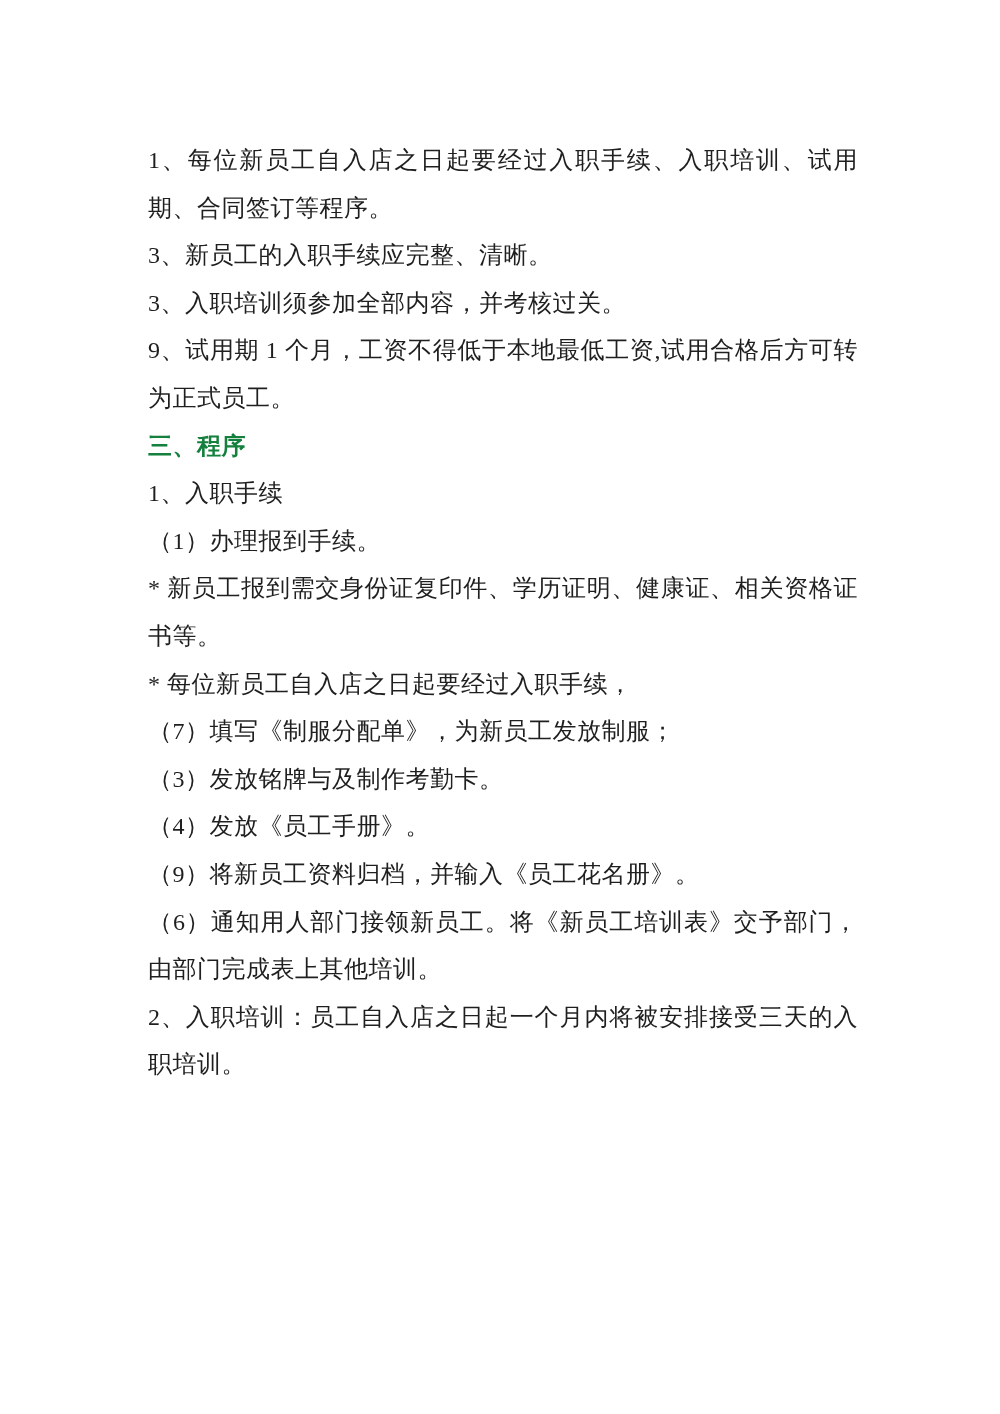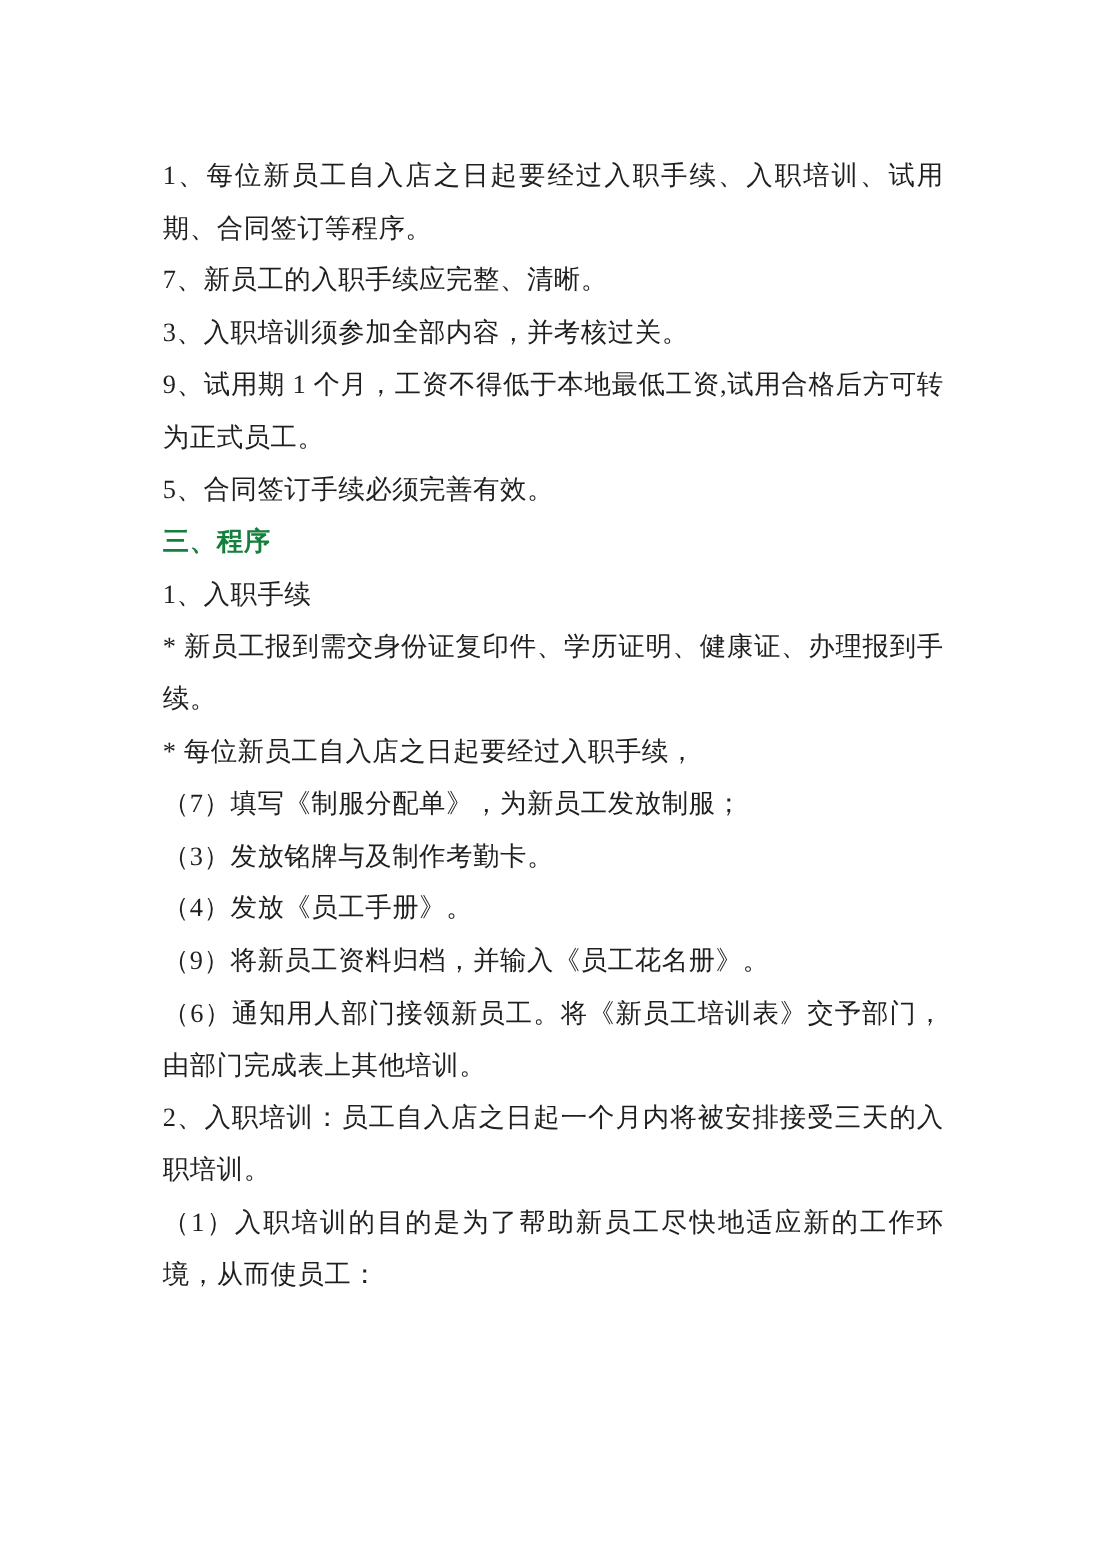--- a/index.html
+++ b/index.html
@@ -42,7 +42,7 @@
 <div class="page">
   <div class="content" id="document-content">
       <p class="body">1、每位新员工自入店之日起要经过入职手续、入职培训、试用期、合同签订等程序。</p>
-      <p class="body">7、新员工的入职手续应完整、清晰。</p>
+      <p class="body">3、新员工的入职手续应完整、清晰。</p>
       <p class="body">3、入职培训须参加全部内容，并考核过关。</p>
       <p class="body">9、试用期 1 个月，工资不得低于本地最低工资,试用合格后方可转为正式员工。</p>
       <p class="body">5、合同签订手续必须完善有效。</p>

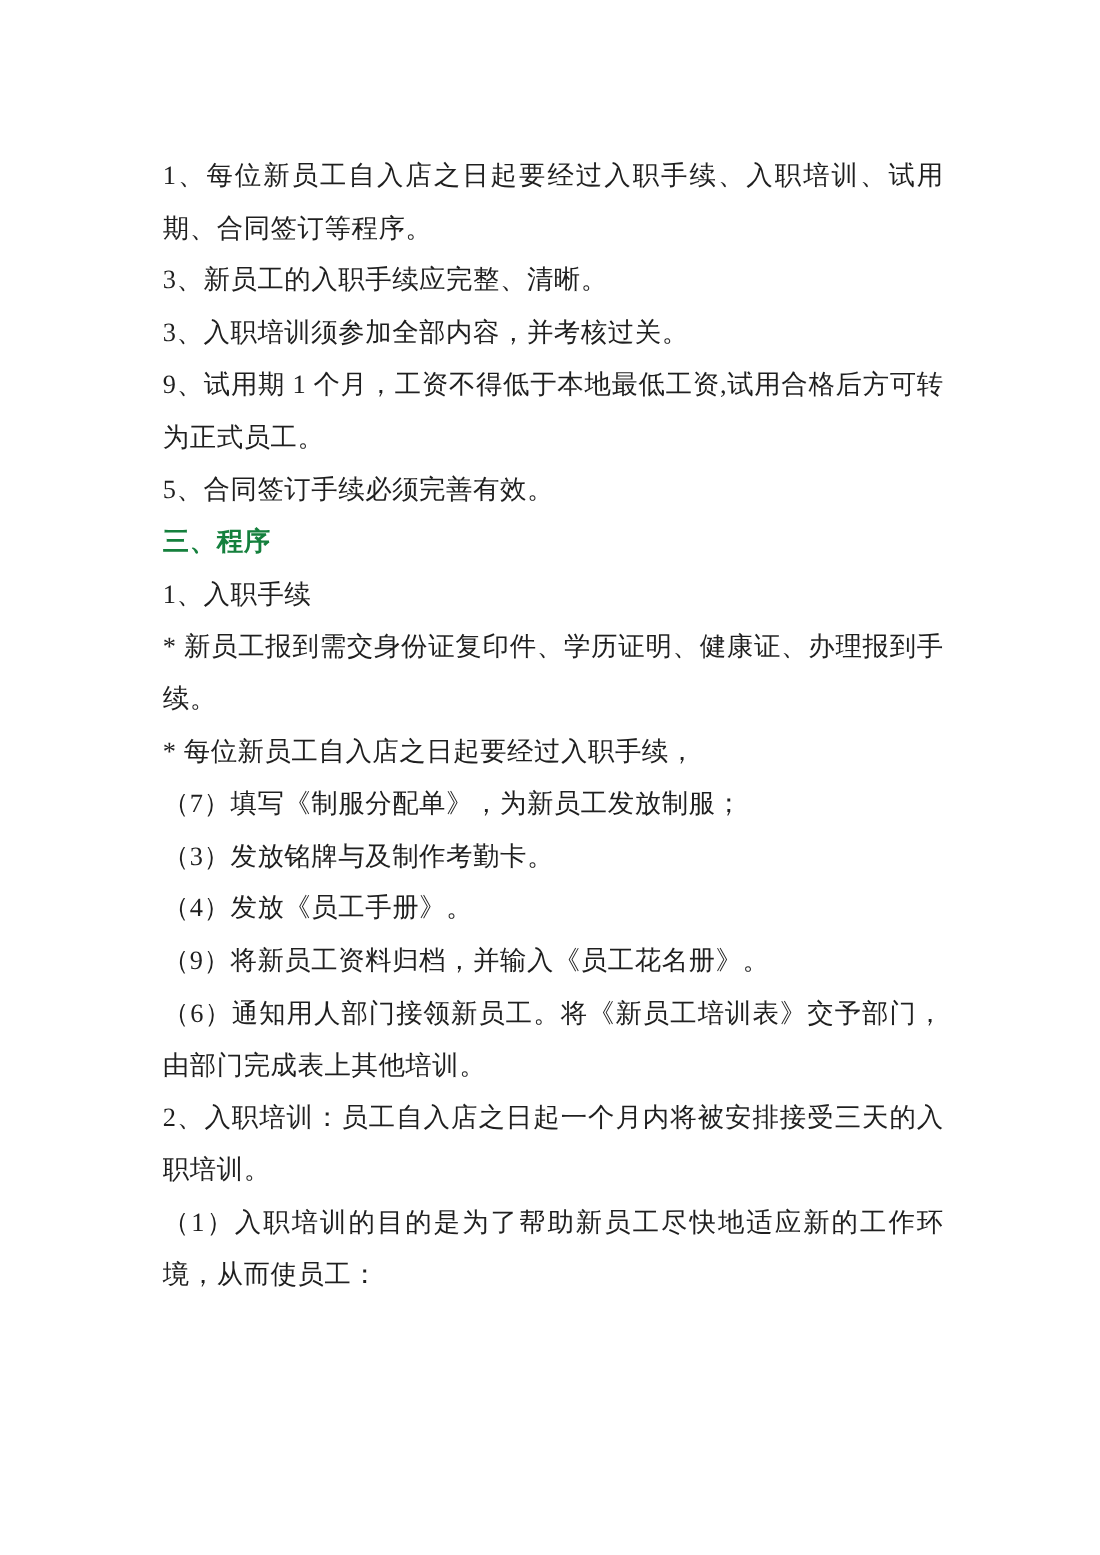--- a/index.html
+++ b/index.html
@@ -45,7 +45,6 @@
       <p class="body">3、新员工的入职手续应完整、清晰。</p>
       <p class="body">3、入职培训须参加全部内容，并考核过关。</p>
       <p class="body">9、试用期 1 个月，工资不得低于本地最低工资,试用合格后方可转为正式员工。</p>
-      <p class="body">5、合同签订手续必须完善有效。</p>
       <p class="heading">三、程序</p>
       <p class="body">1、入职手续</p>
       <p class="body">* 新员工报到需交身份证复印件、学历证明、健康证、办理报到手续。</p>

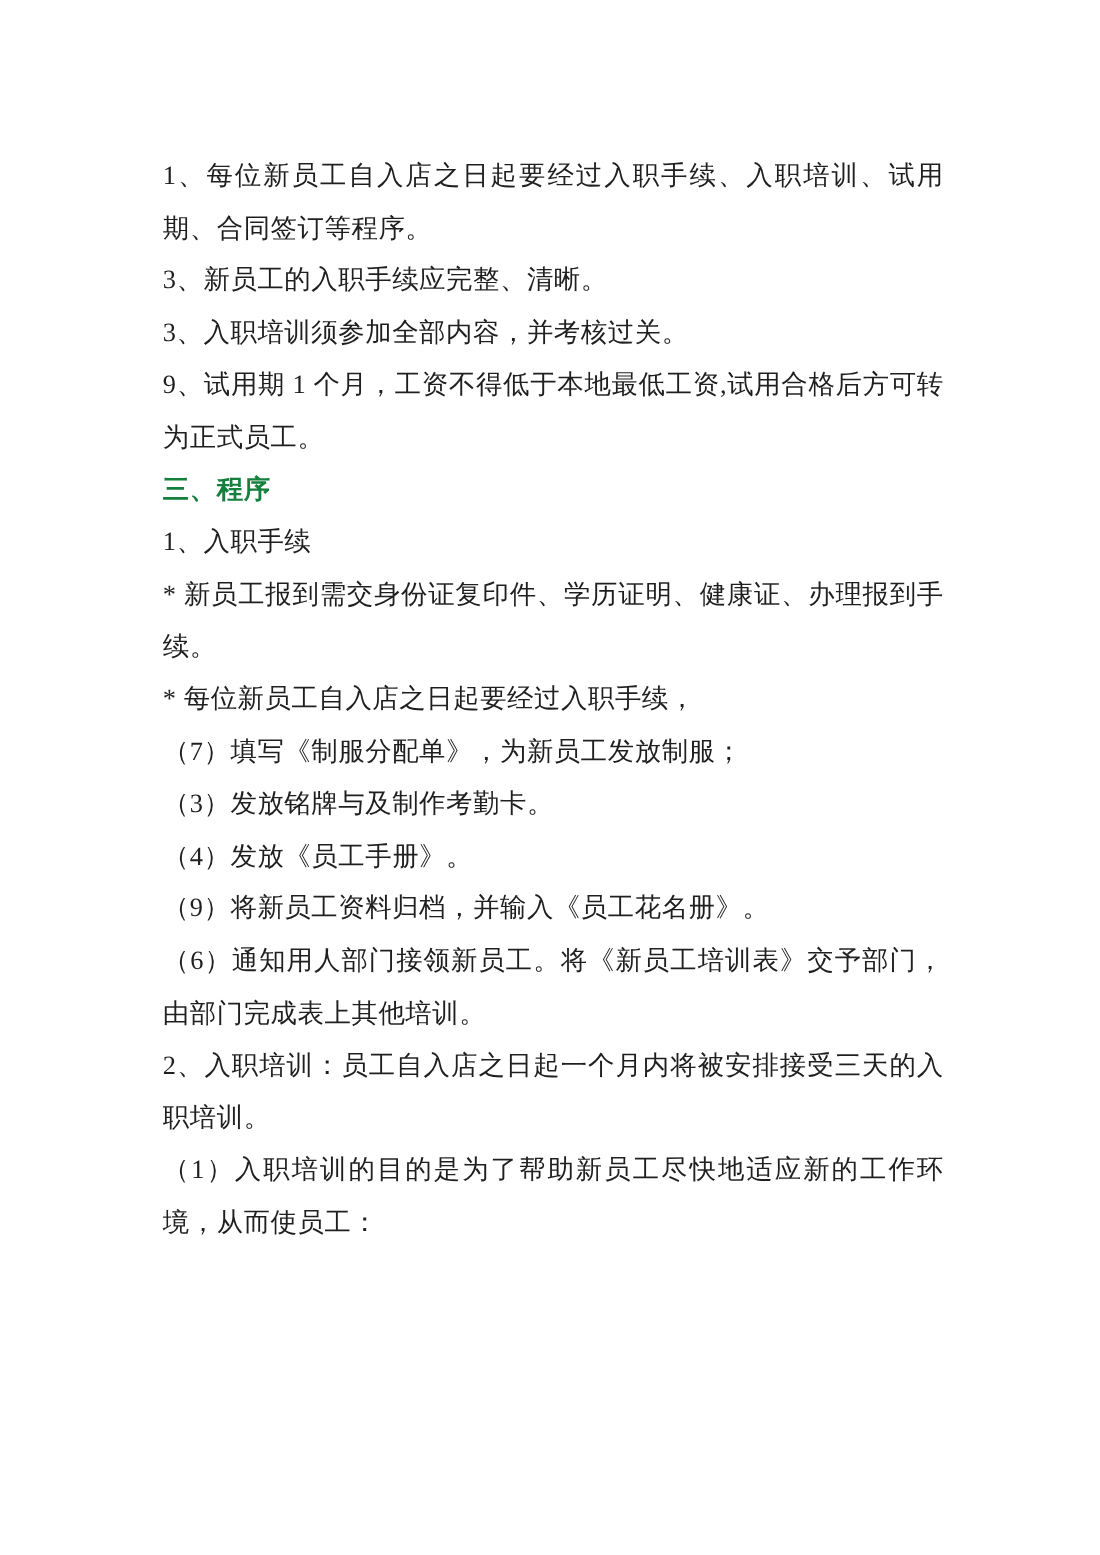--- a/index.html
+++ b/index.html
@@ -47,6 +47,7 @@
       <p class="body">9、试用期 1 个月，工资不得低于本地最低工资,试用合格后方可转为正式员工。</p>
       <p class="heading">三、程序</p>
       <p class="body">1、入职手续</p>
+      <p class="body">（1）办理报到手续。</p>
       <p class="body">* 新员工报到需交身份证复印件、学历证明、健康证、办理报到手续。</p>
       <p class="body">* 每位新员工自入店之日起要经过入职手续，</p>
       <p class="body">（7）填写《制服分配单》，为新员工发放制服；</p>

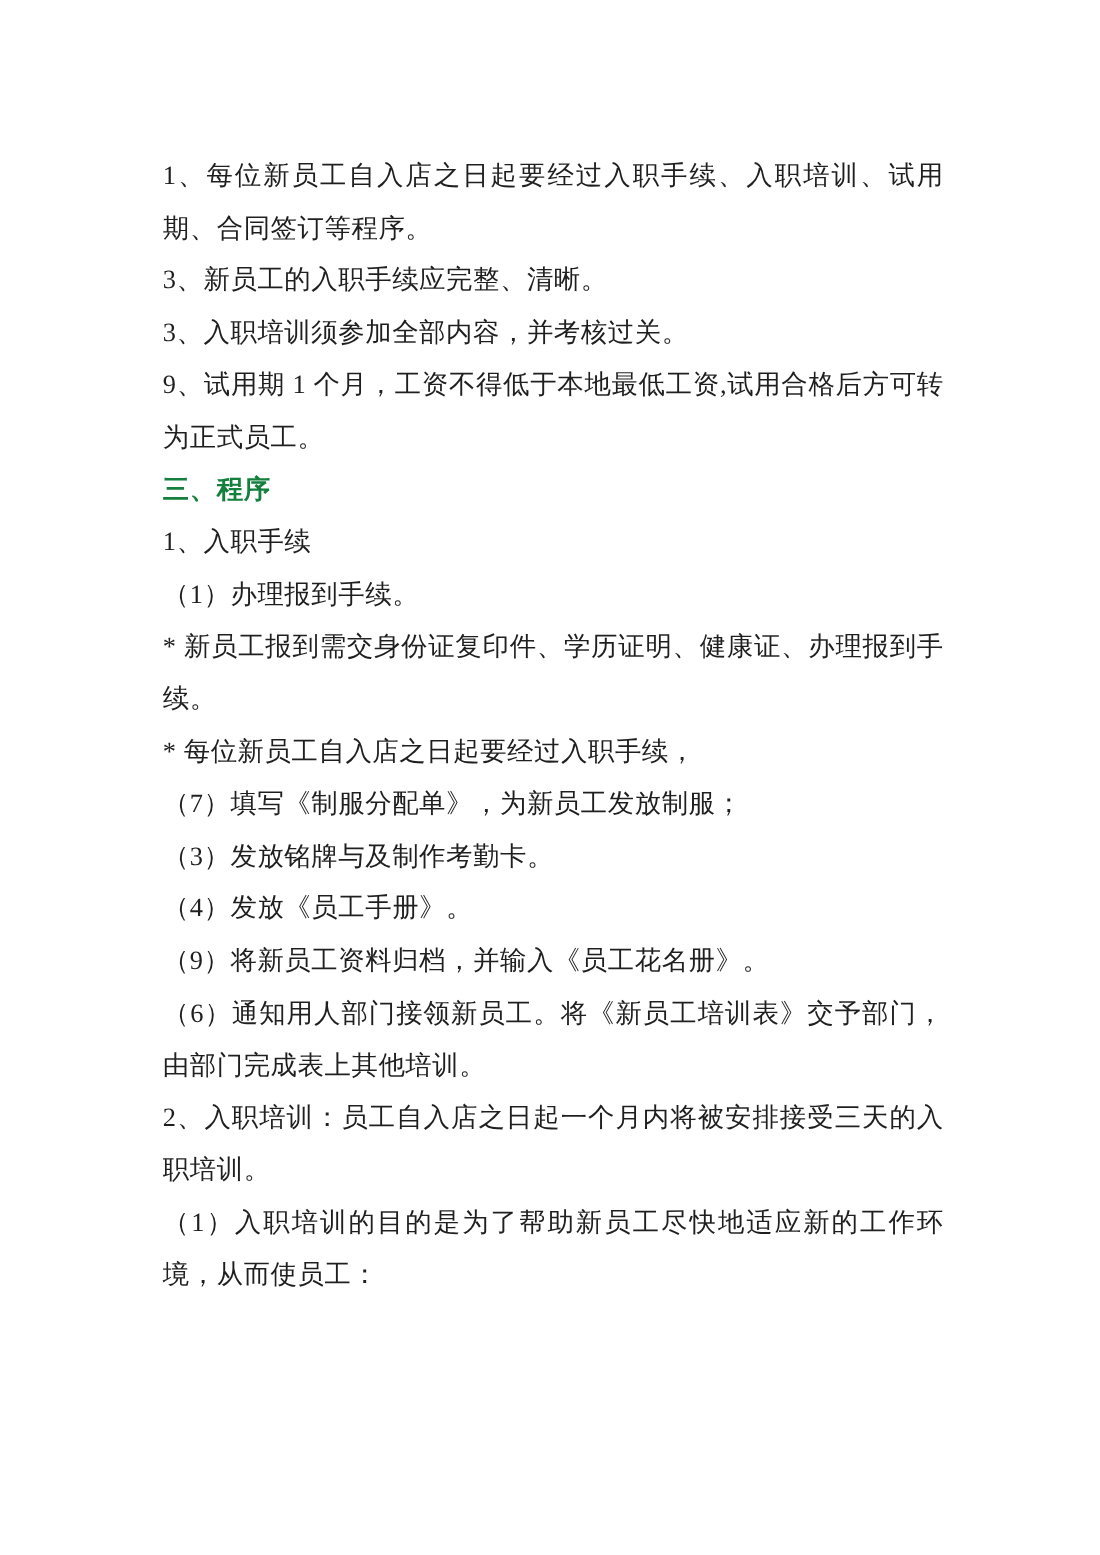--- a/index.html
+++ b/index.html
@@ -48,7 +48,7 @@
       <p class="heading">三、程序</p>
       <p class="body">1、入职手续</p>
       <p class="body">（1）办理报到手续。</p>
-      <p class="body">* 新员工报到需交身份证复印件、学历证明、健康证、办理报到手续。</p>
+      <p class="body">* 新员工报到需交身份证复印件、学历证明、健康证、相关资格证书等。</p>
       <p class="body">* 每位新员工自入店之日起要经过入职手续，</p>
       <p class="body">（7）填写《制服分配单》，为新员工发放制服；</p>
       <p class="body">（3）发放铭牌与及制作考勤卡。</p>

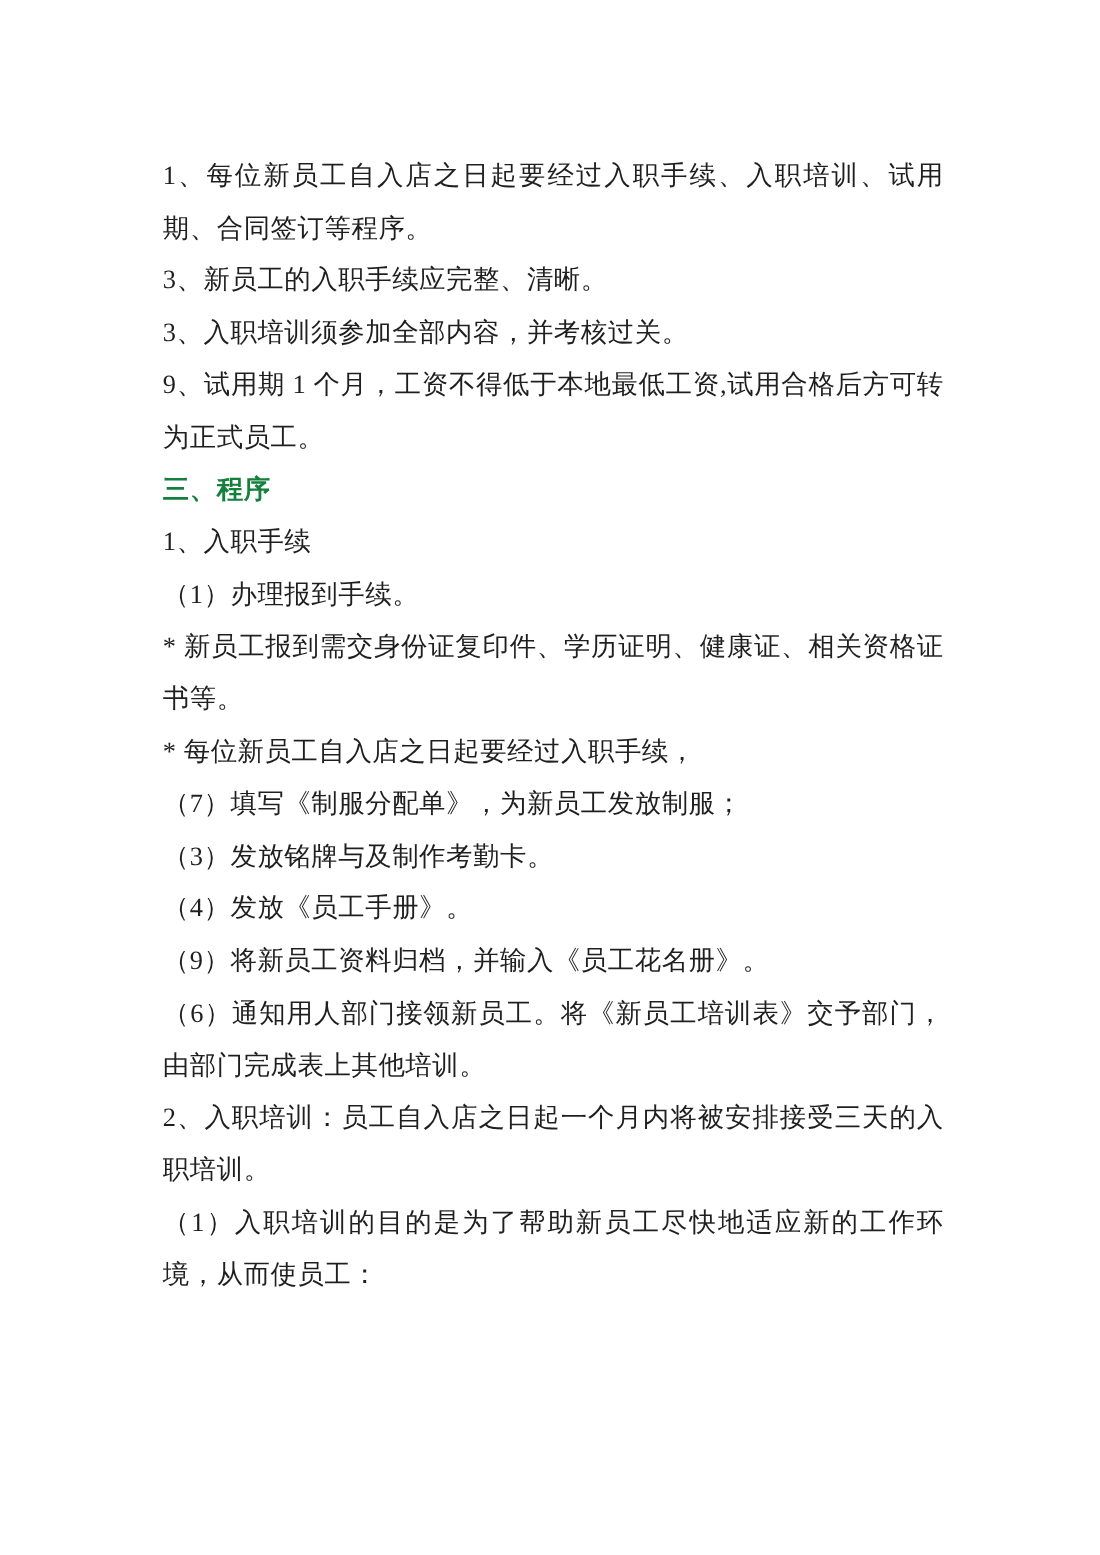--- a/index.html
+++ b/index.html
@@ -56,7 +56,6 @@
       <p class="body">（9）将新员工资料归档，并输入《员工花名册》。</p>
       <p class="body">（6）通知用人部门接领新员工。将《新员工培训表》交予部门，由部门完成表上其他培训。</p>
       <p class="body">2、入职培训：员工自入店之日起一个月内将被安排接受三天的入职培训。</p>
-      <p class="body">（1）入职培训的目的是为了帮助新员工尽快地适应新的工作环境，从而使员工：</p>
     </div>
 </div>
 

